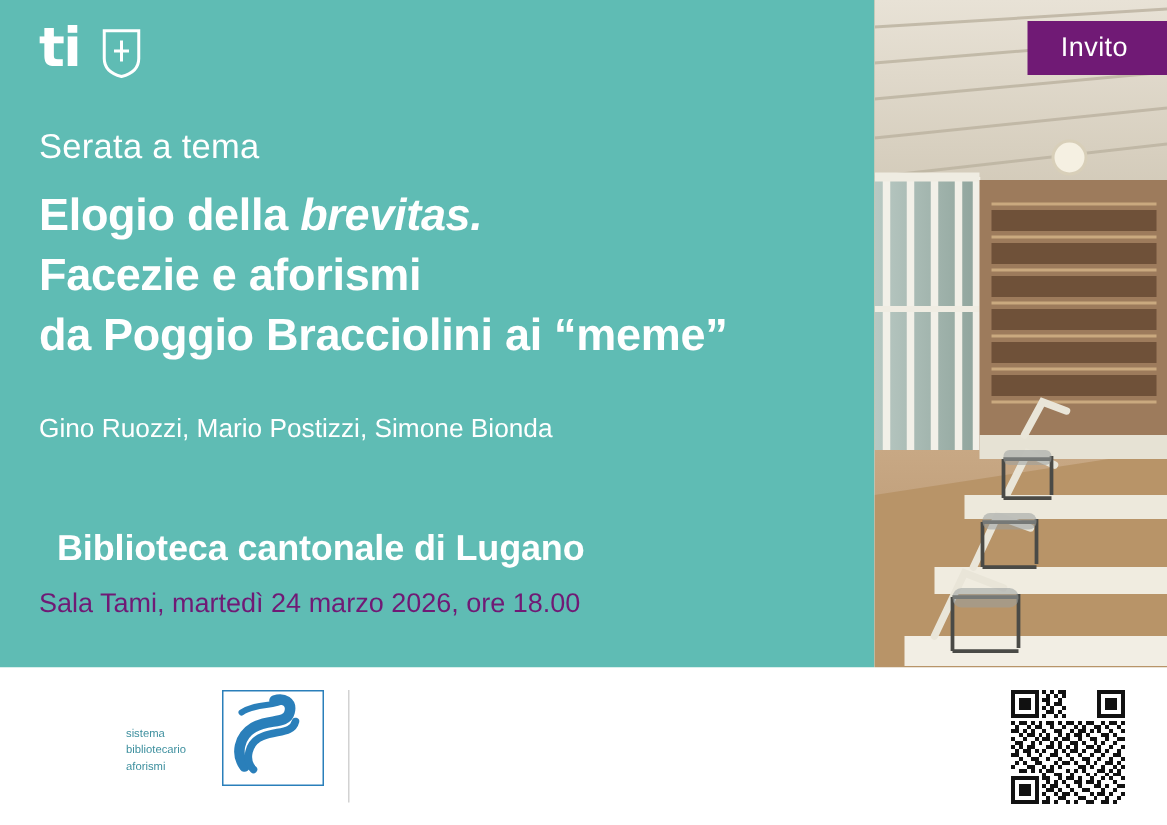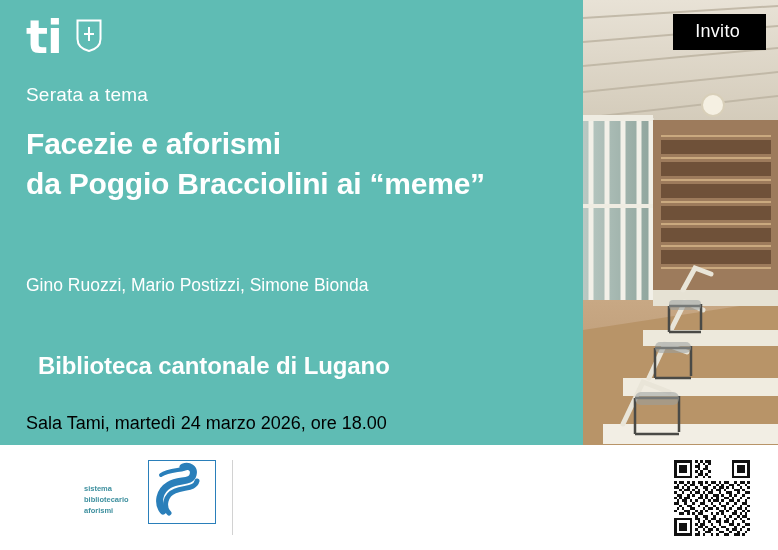--- a/index.html
+++ b/index.html
@@ -37,7 +37,7 @@
   }
   .ti-logo {
     font-family: "DejaVu Sans", sans-serif;
-    font-size: 46px;
+    font-size: 36px;
     font-weight: 700;
     line-height: 0.85;
     color: #ffffff;

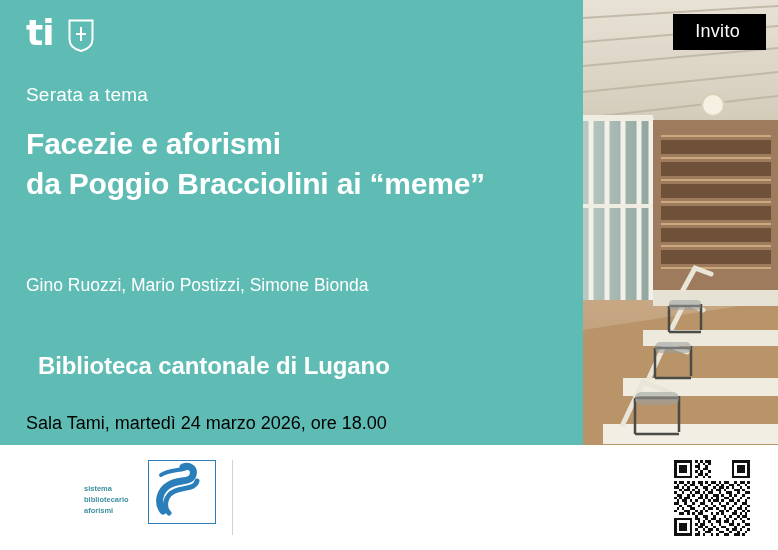--- a/index.html
+++ b/index.html
@@ -119,9 +119,9 @@
   .photo svg { display: block; }
   .invito {
     position: absolute;
-    right: 12px;
+    right: 0px;
     top: 14px;
-    background: #000000;
+    background: #701a75;
     color: #ffffff;
     font-size: 18px;
     font-weight: 400;

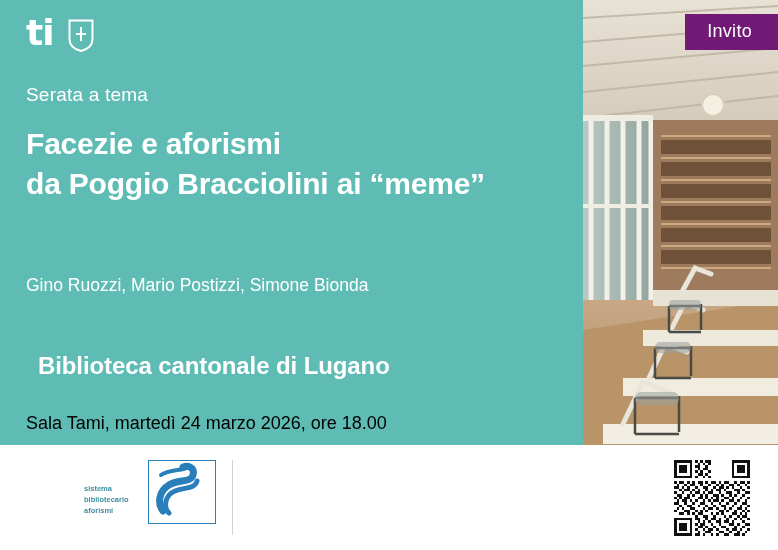--- a/index.html
+++ b/index.html
@@ -64,7 +64,7 @@
     left: 26px;
     top: 84px;
     color: #ffffff;
-    font-size: 19px;
+    font-size: 23px;
     font-weight: 400;
     letter-spacing: 0.2px;
   }

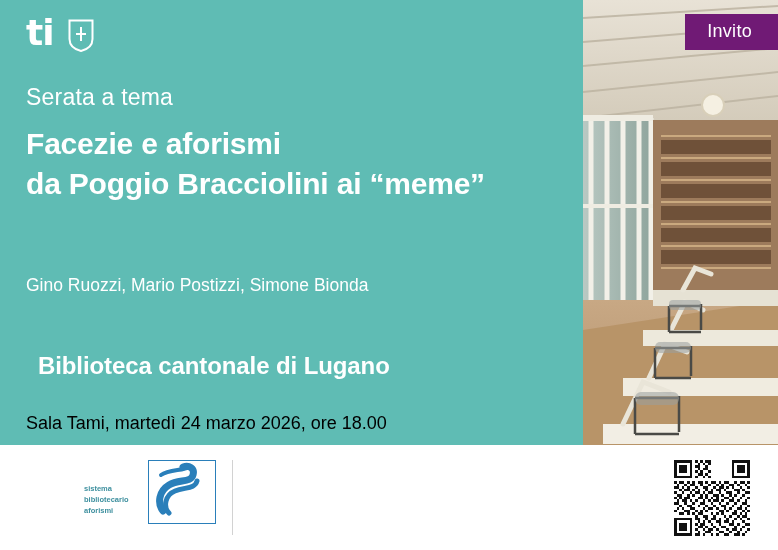--- a/index.html
+++ b/index.html
@@ -200,6 +200,7 @@
   <div class="kicker">Serata a tema</div>
 
   <div class="title">
+    <div><span>Elogio della </span><span class="it">brevitas.</span></div>
     <div>Facezie e aforismi</div>
     <div>da Poggio Bracciolini ai “meme”</div>
   </div>

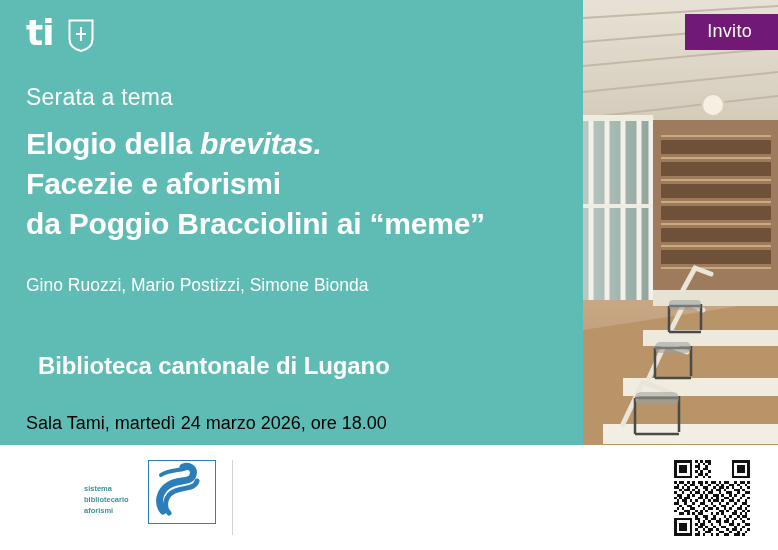--- a/index.html
+++ b/index.html
@@ -101,10 +101,9 @@
     position: absolute;
     left: 26px;
     top: 392px;
-    color: #000000;
+    color: #701a75;
     font-size: 18px;
     font-weight: 400;
-    margin-top: 21px;
   }
   
   .photo {

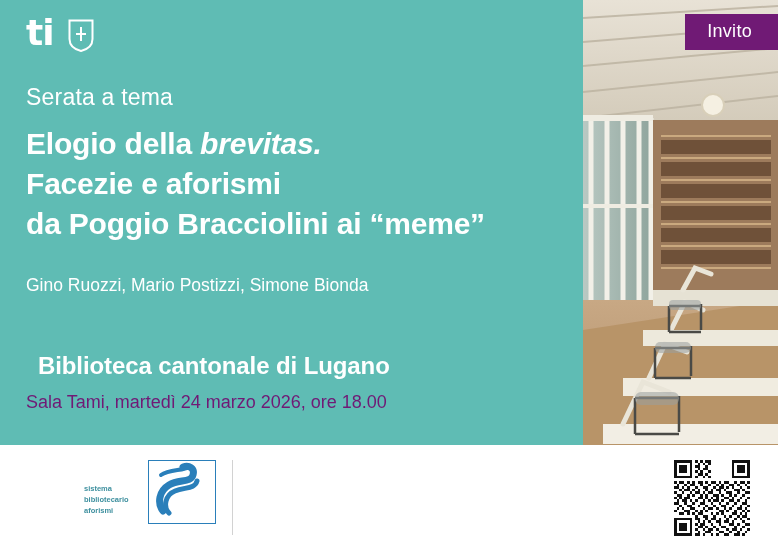--- a/index.html
+++ b/index.html
@@ -159,7 +159,6 @@
     font-size: 7.5px;
     line-height: 1.45;
     font-family: "Liberation Sans", sans-serif;
-    font-weight: bold;
   }
   .bib-logo {
     position: absolute;

